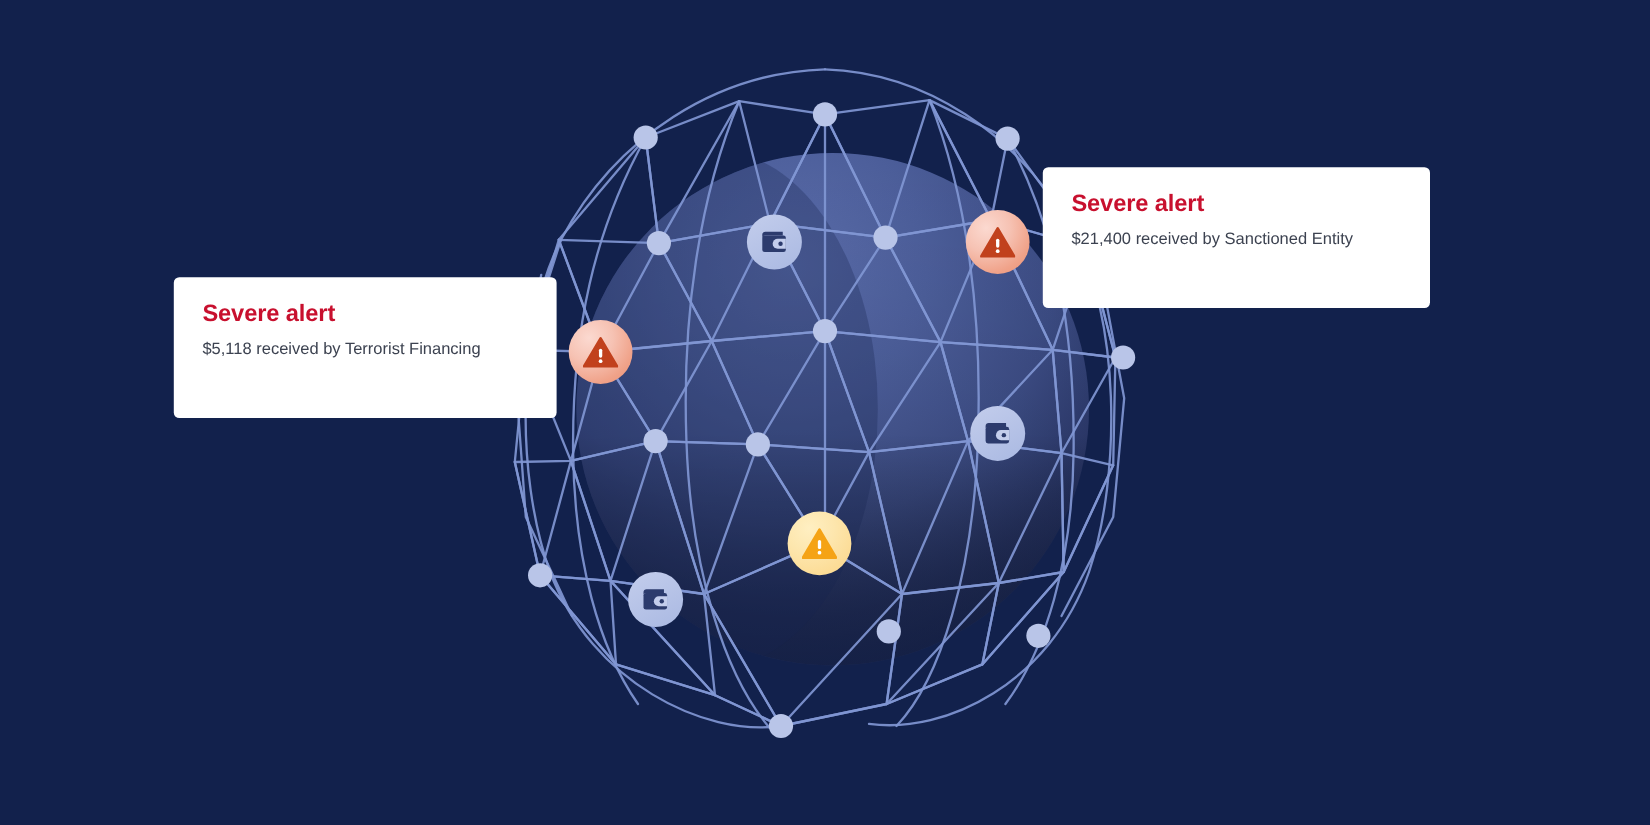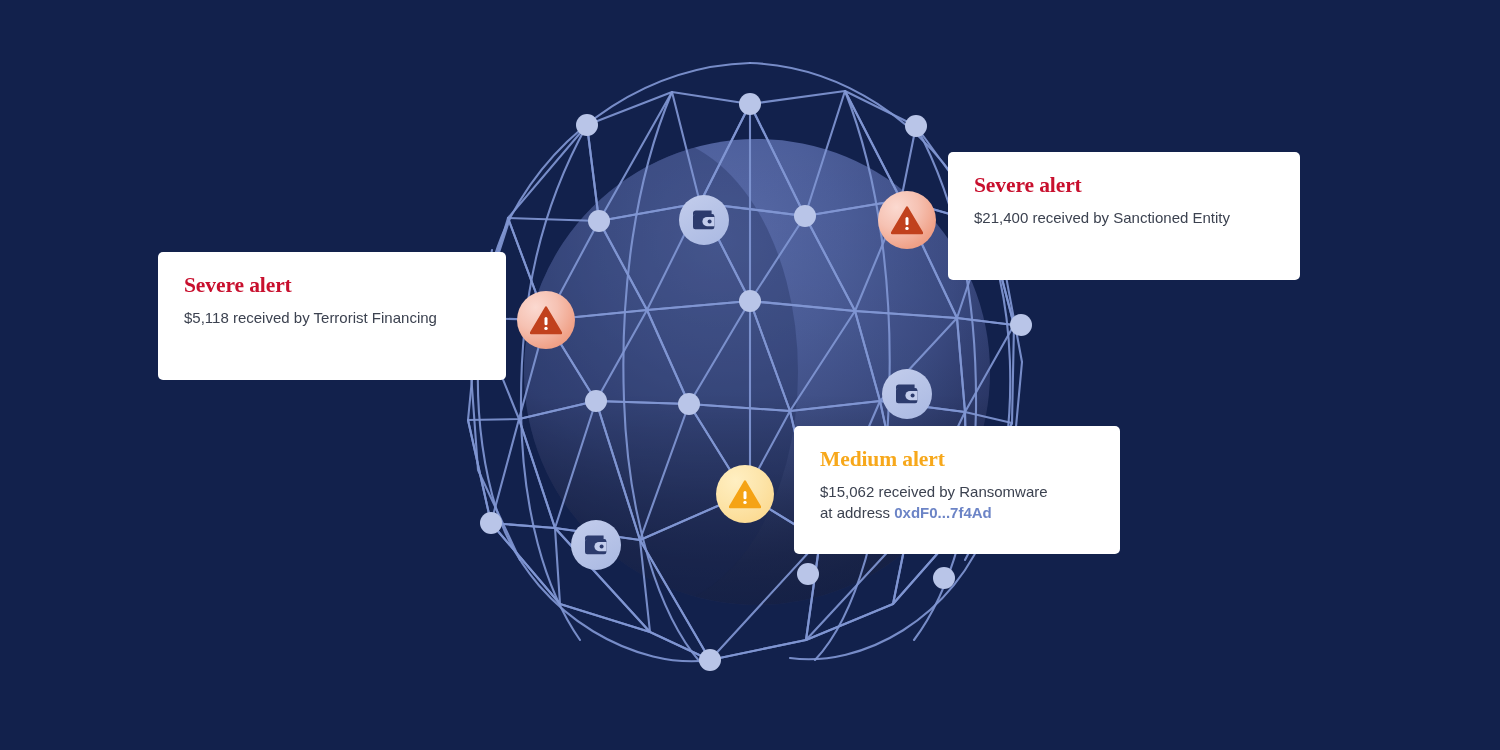--- a/index.html
+++ b/index.html
@@ -75,7 +75,6 @@
     letter-spacing: -0.1px;
     margin: 0 0 9px 0;
     line-height: 1.1;
-    font-family: Liberation Serif, serif;
   }
   .alert-title.severe { color: #c8102e; }
   .alert-title.medium { color: #f7a81b; }

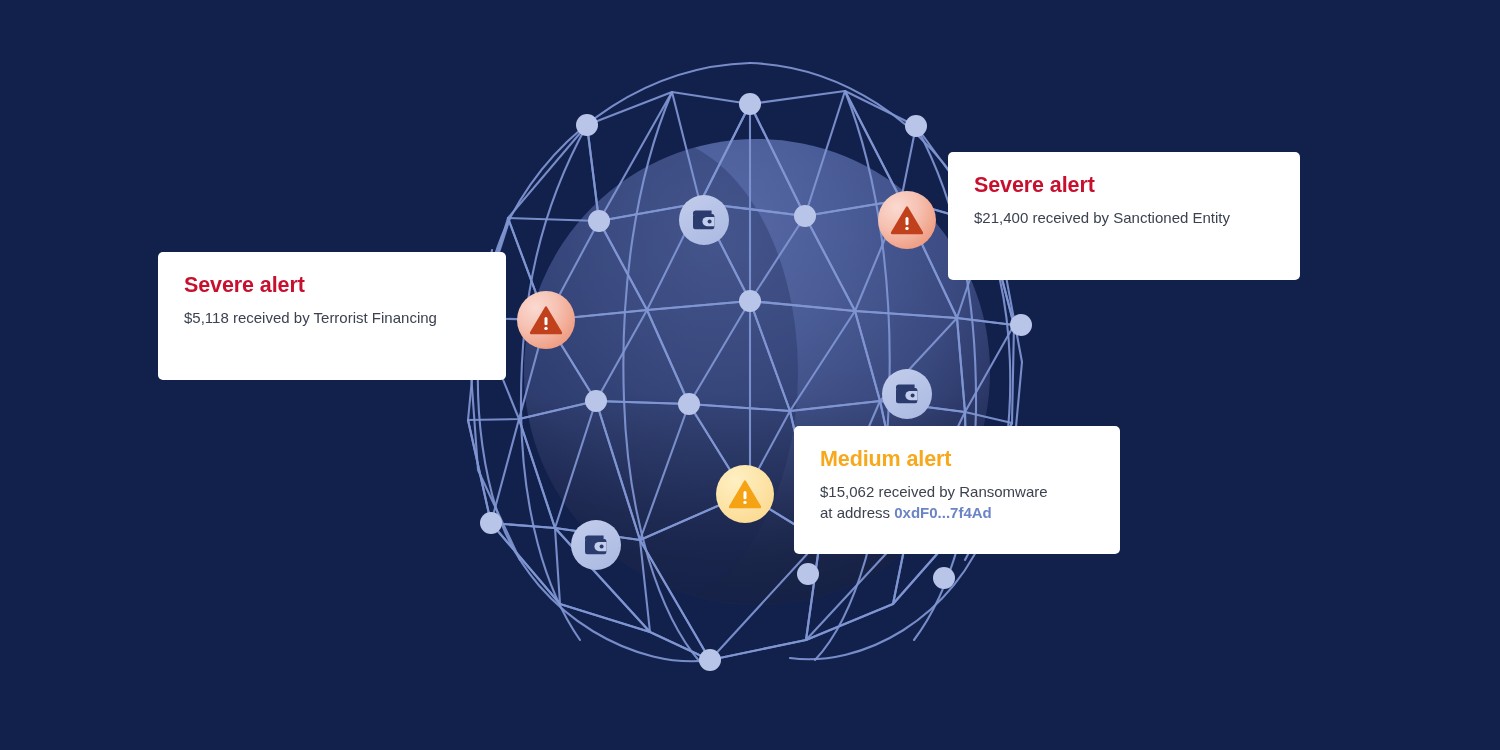--- a/index.html
+++ b/index.html
@@ -281,13 +281,6 @@
     <div class="alert-body">$21,400 received by Sanctioned Entity</div>
   </div>
 
-  <div class="alert-card" style="left:794px; top:426px; width:326px; height:128px;">
-    <div class="alert-title medium">Medium alert</div>
-    <div class="alert-body">$15,062 received by Ransomware</div>
-    <div class="alert-body">
-      <span>at address </span><span class="alert-addr">0xdF0...7f4Ad</span>
-    </div>
-  </div>
 
 </div>
 

